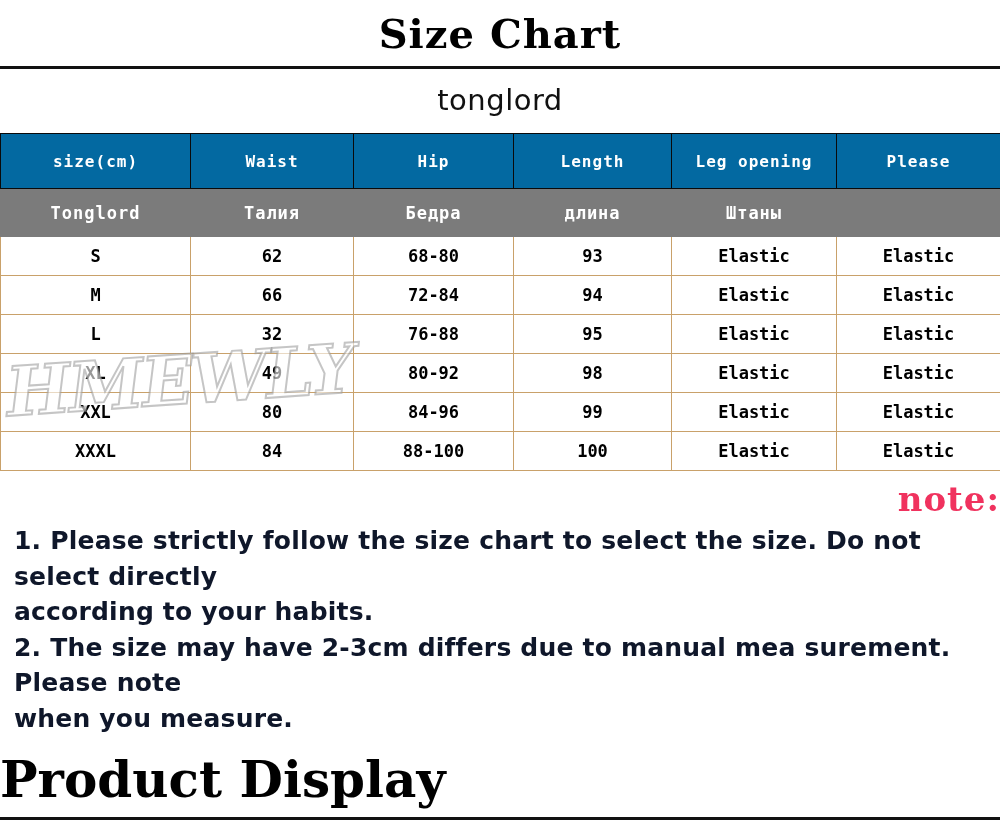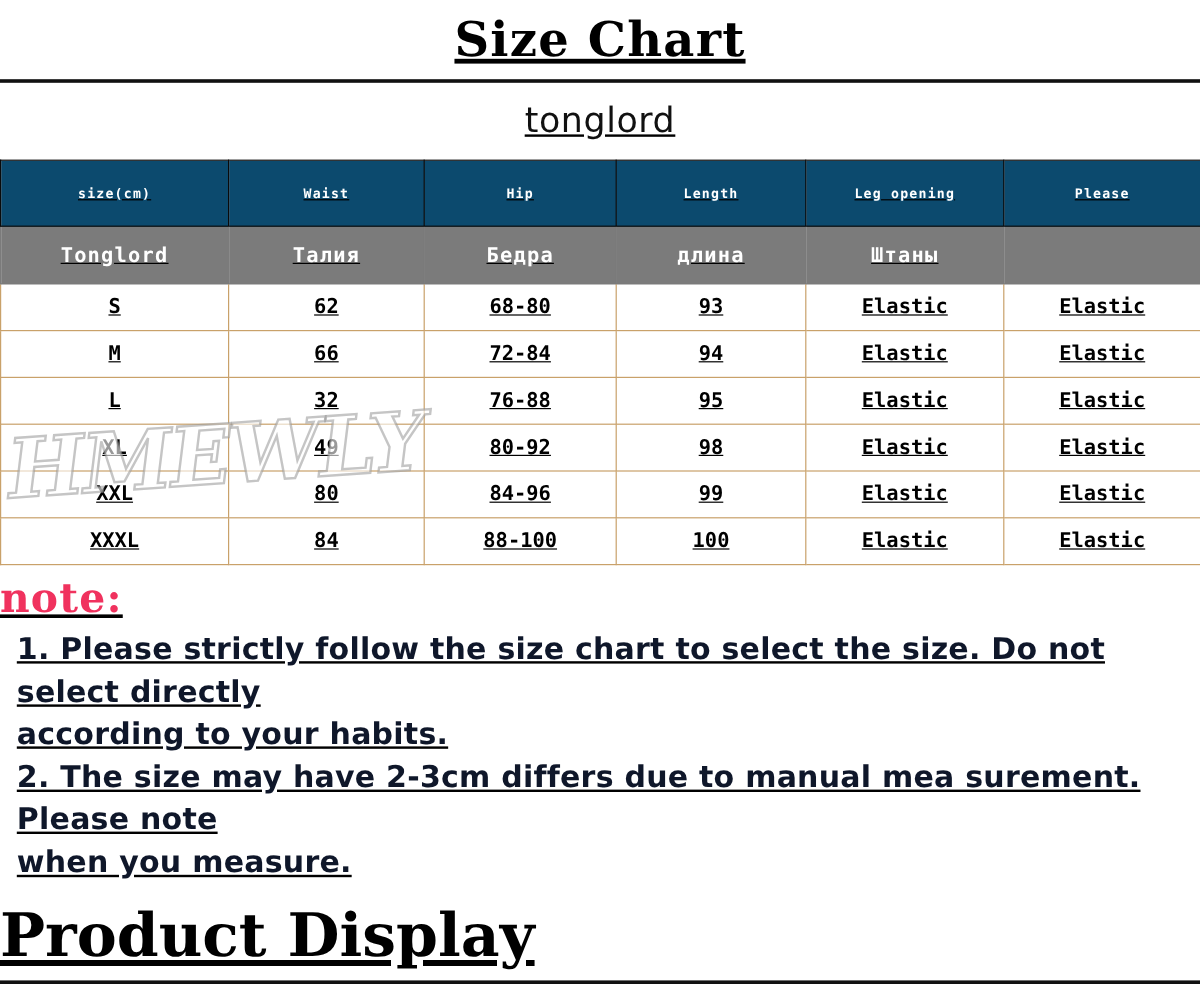--- a/index.html
+++ b/index.html
@@ -20,7 +20,6 @@
     position: relative;
     width: 1000px;
     height: 650px;
-    text-decoration: underline;
   }
 
   

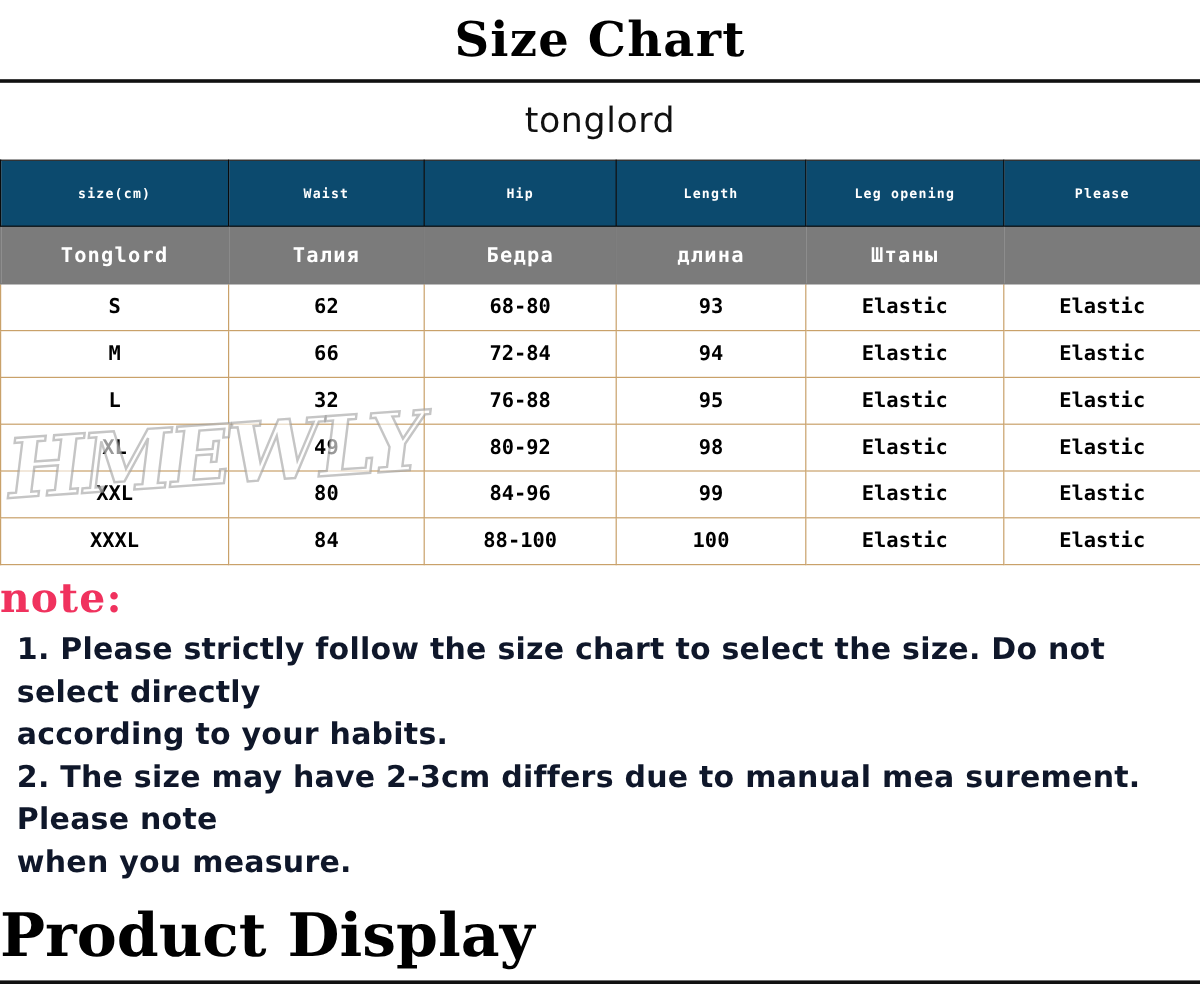--- a/index.html
+++ b/index.html
@@ -66,10 +66,10 @@
     padding: 0;
   }
   tr.head-row td {
-    background: #0c4a6e;
+    background: #0369a1;
     color: #ffffff;
     font-weight: bold;
-    font-size: 11px;
+    font-size: 16px;
     letter-spacing: 1px;
     height: 54px;
     border-color: #0a0a0a;

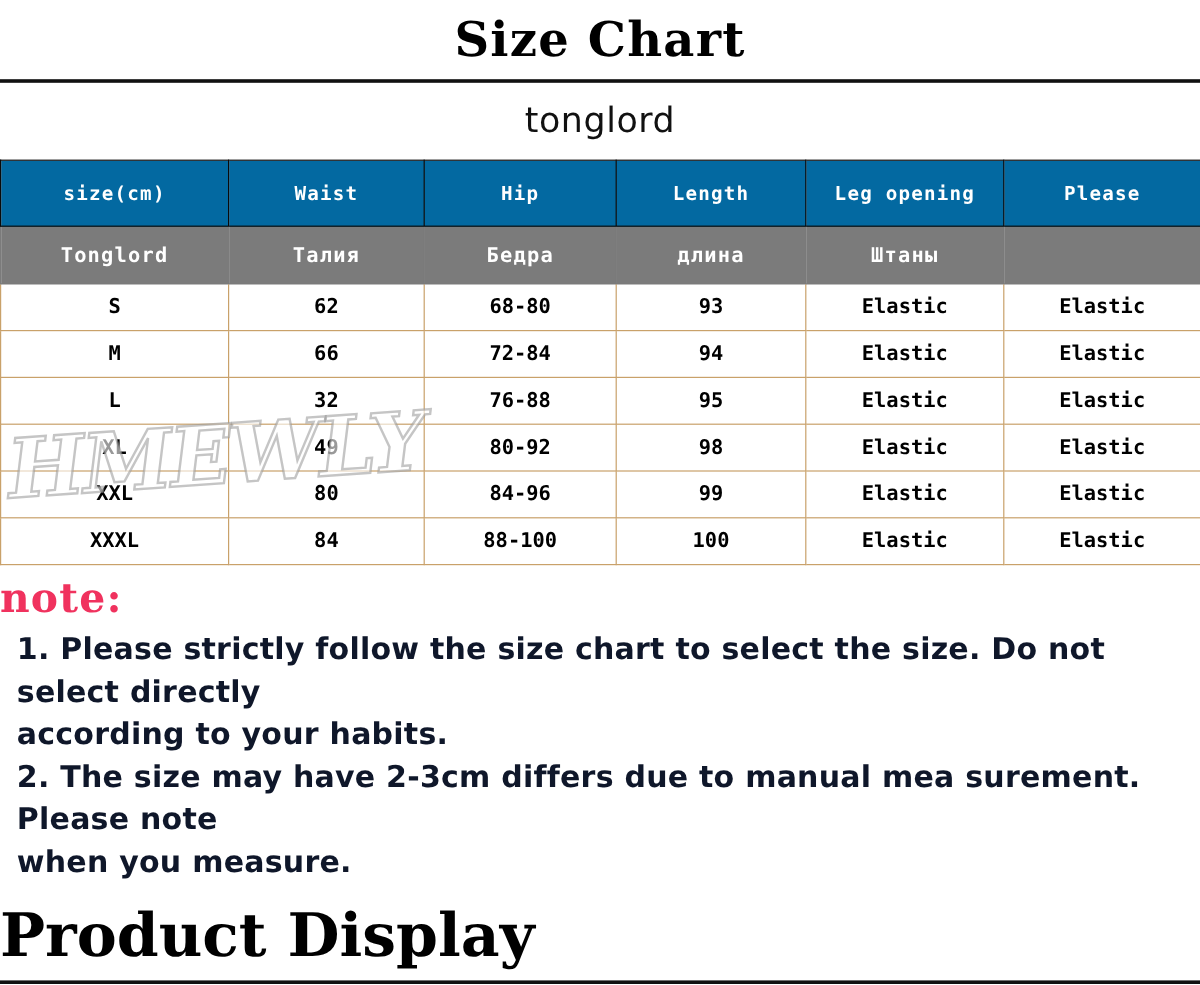--- a/index.html
+++ b/index.html
@@ -98,12 +98,12 @@
 
   
   .note-title {
-    text-align: left;
+    text-align: right;
     font-family: "DejaVu Serif", serif;
     font-weight: bold;
     font-size: 34px;
     color: #f0325e;
-    padding: 8px 16px 4px 0;
+    padding: 8px 0 4px 0;
     letter-spacing: 1px;
   }
   .note-body {

